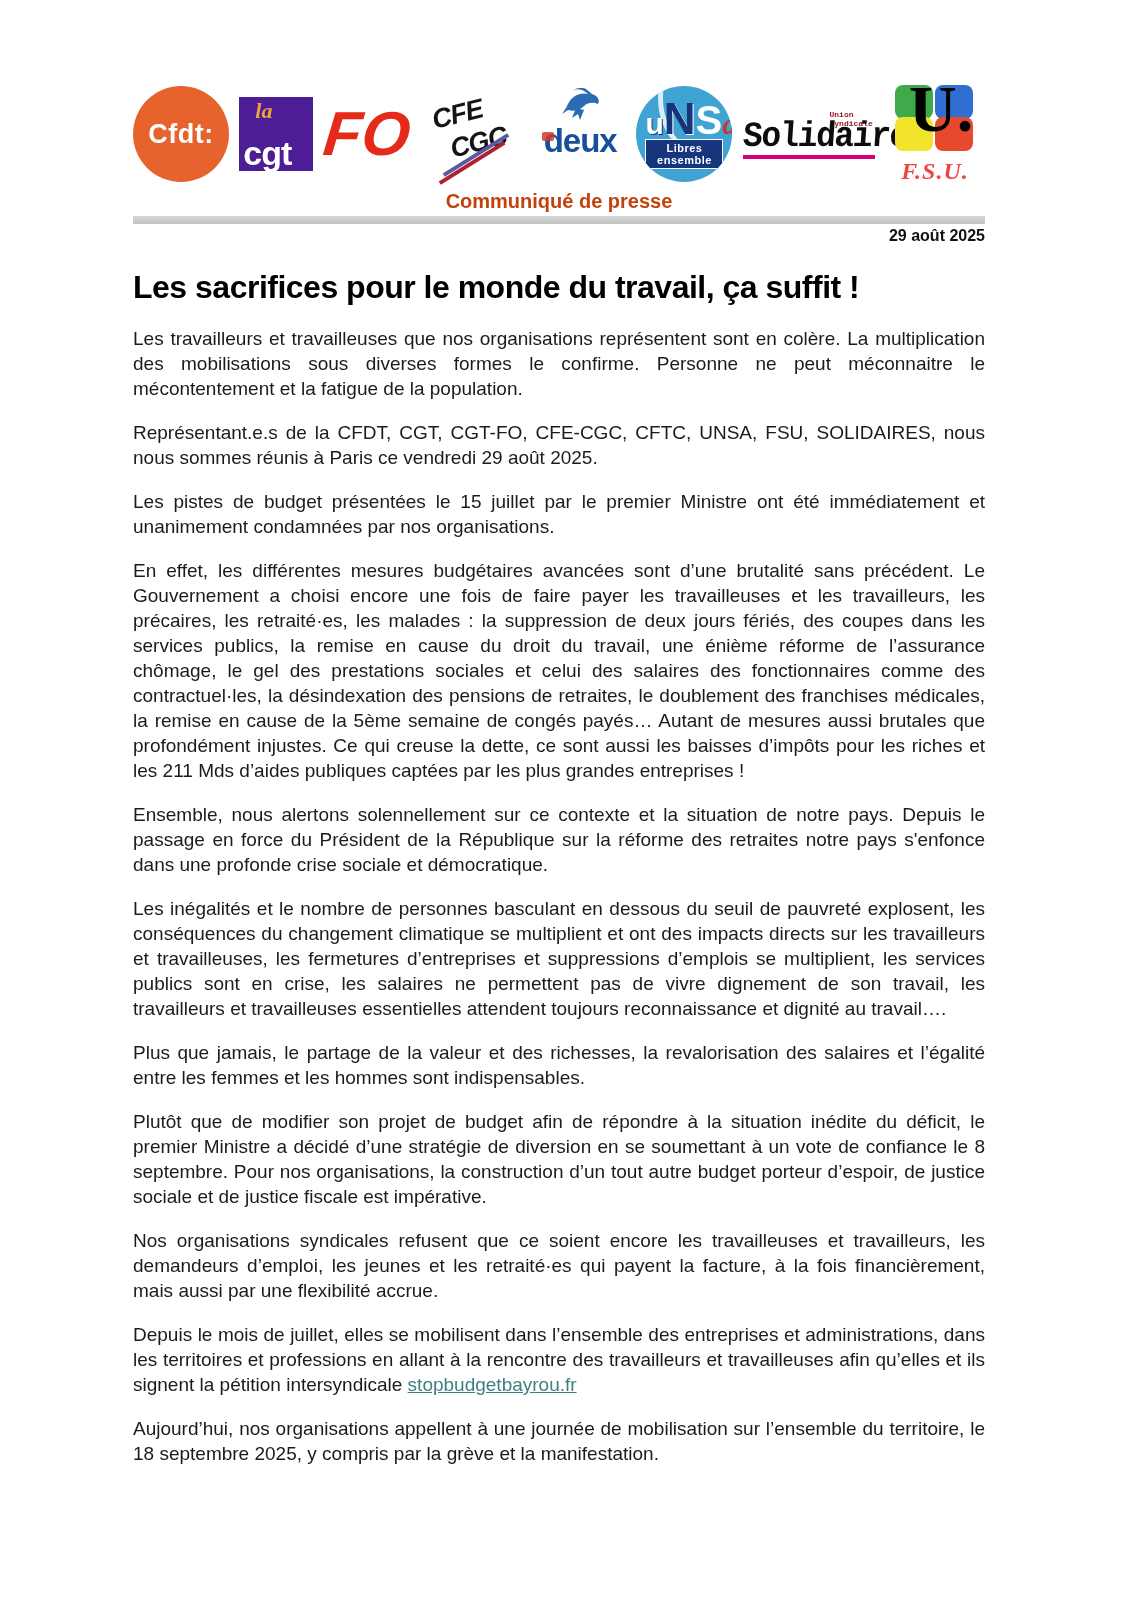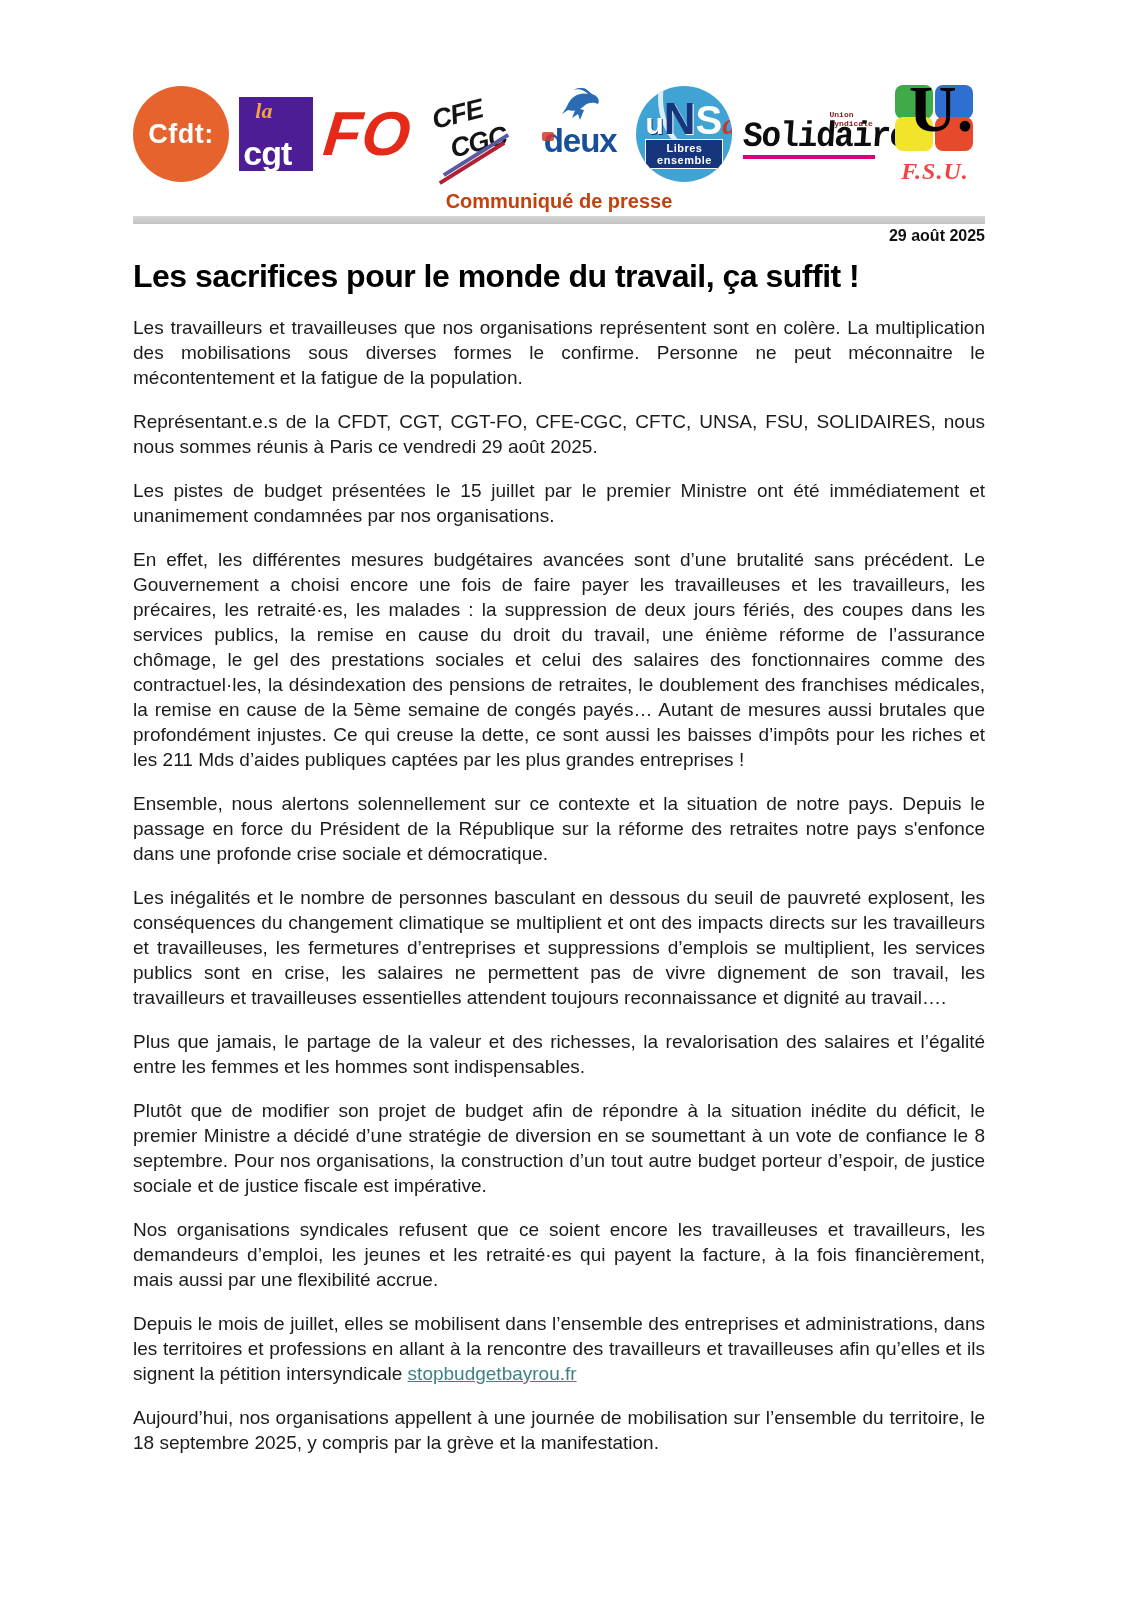--- a/index.html
+++ b/index.html
@@ -143,7 +143,7 @@
     color: #111;
   }
   h1.title {
-    margin: 13px 0 20px 0;
+    margin: 24px 0 20px 0;
     font-size: 32px;
     font-weight: bold;
     color: #000;

